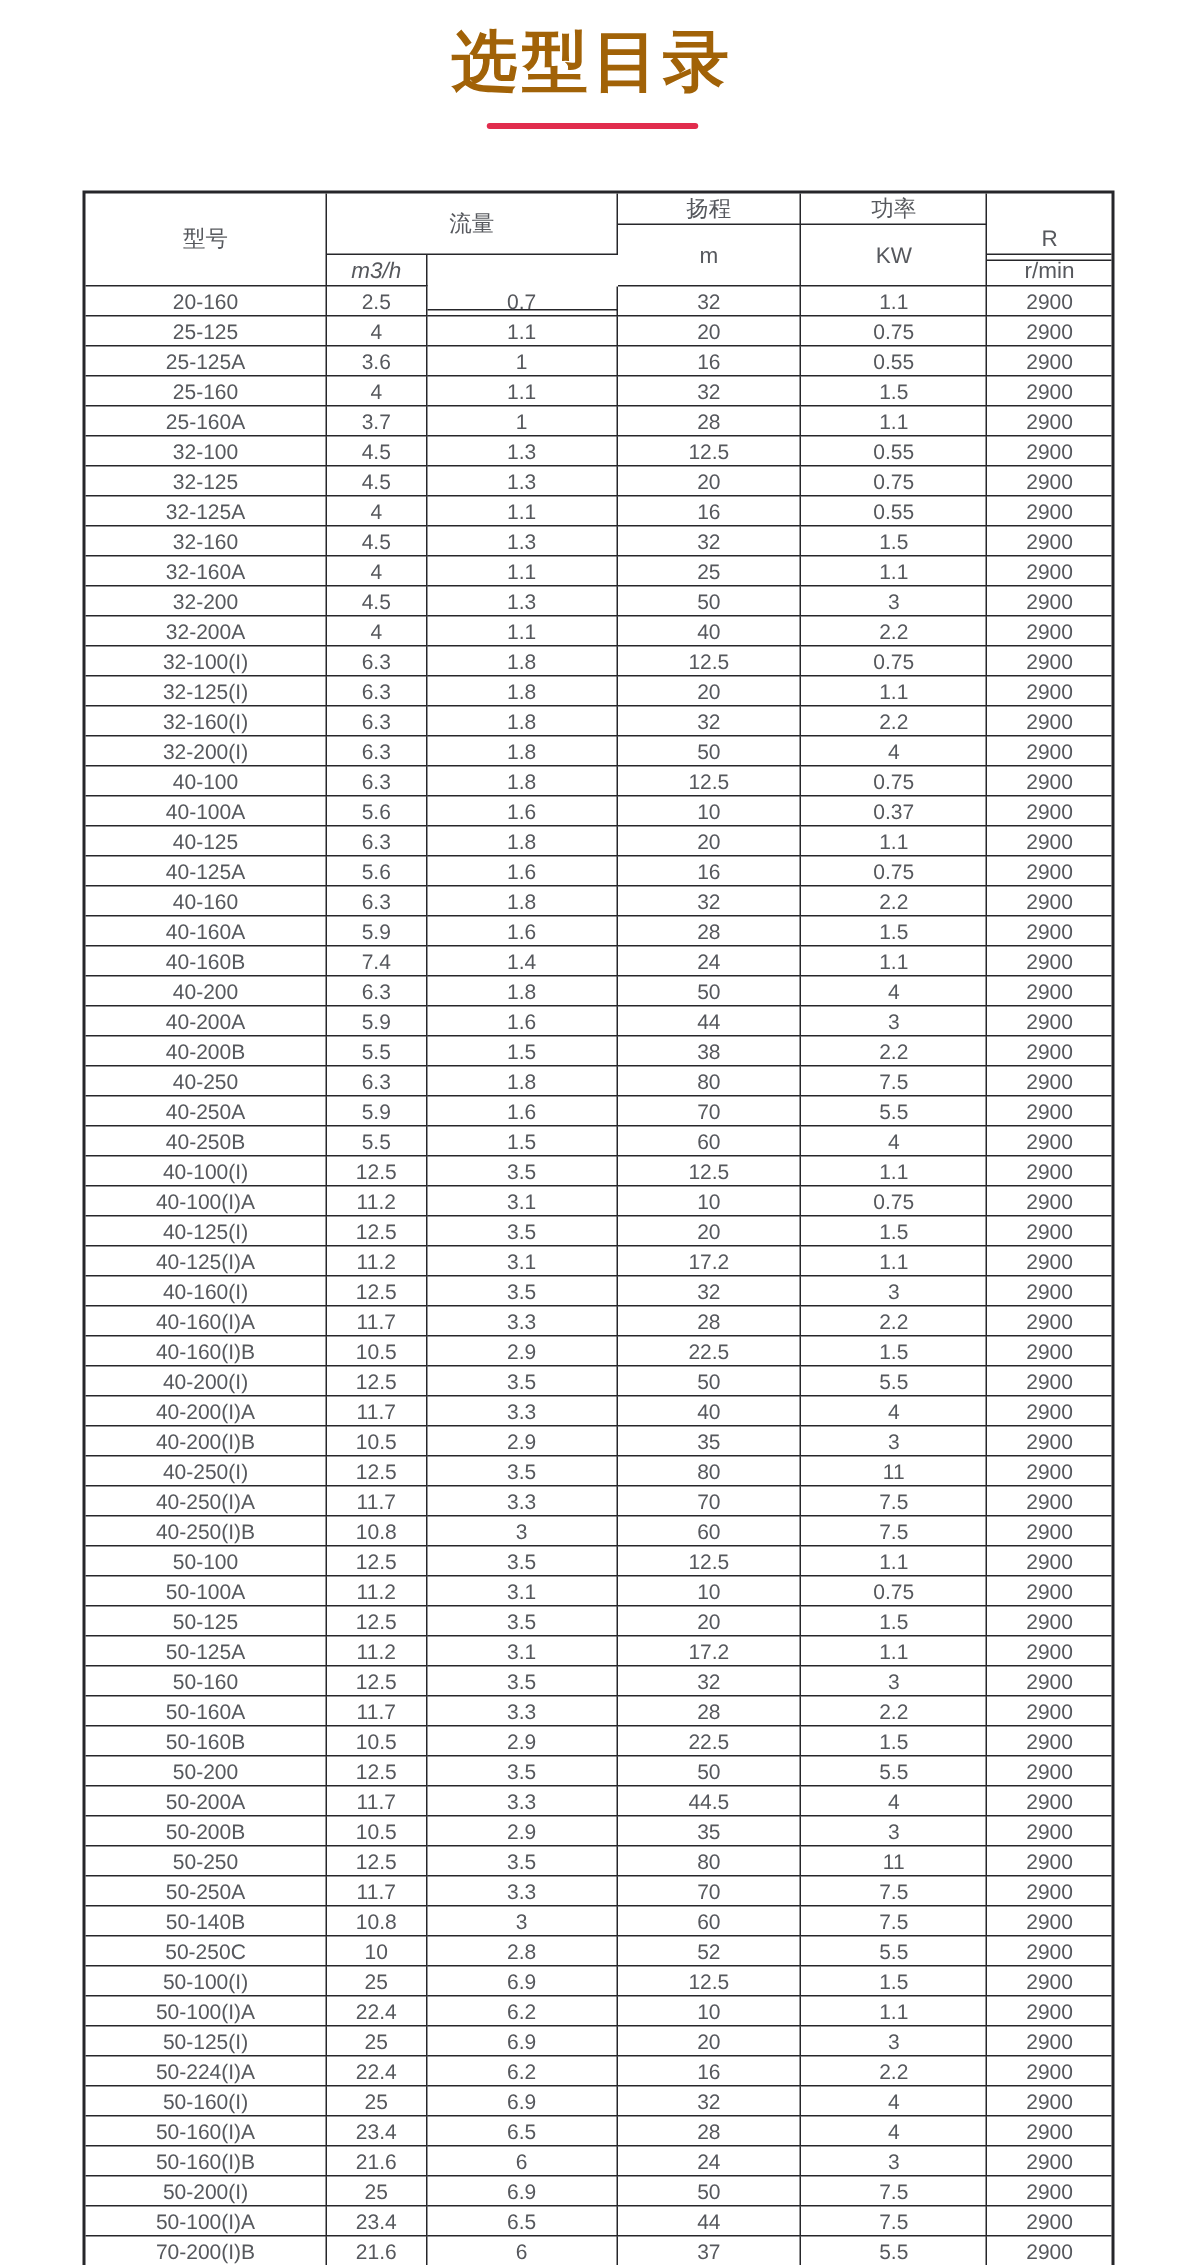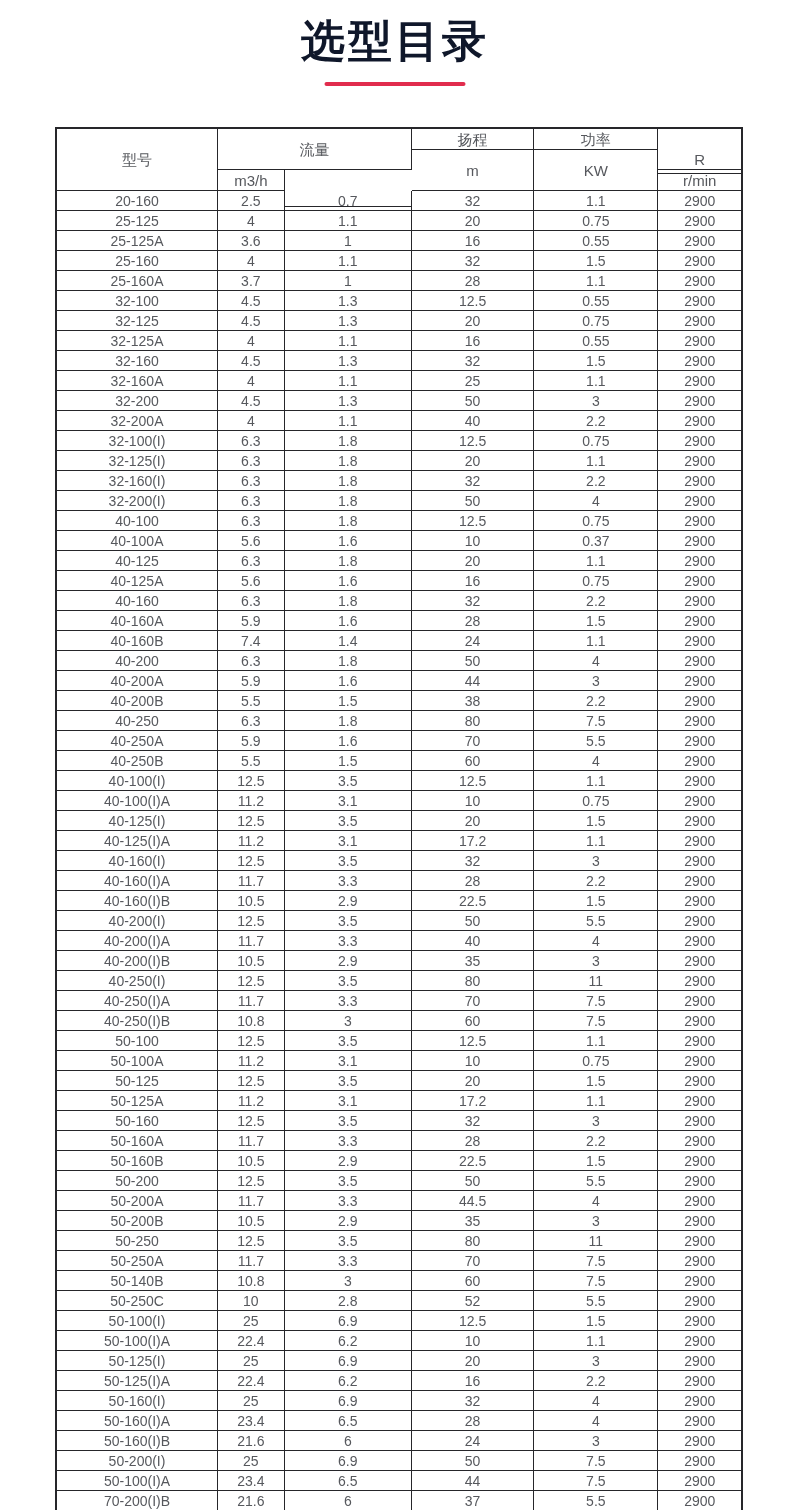--- a/index.html
+++ b/index.html
@@ -22,7 +22,7 @@
     font-size: 44px;
     font-weight: 700;
     letter-spacing: 3px;
-    color: #0f172a;
+    color: #a16207;
   }
   .title-underline {
     position: absolute;

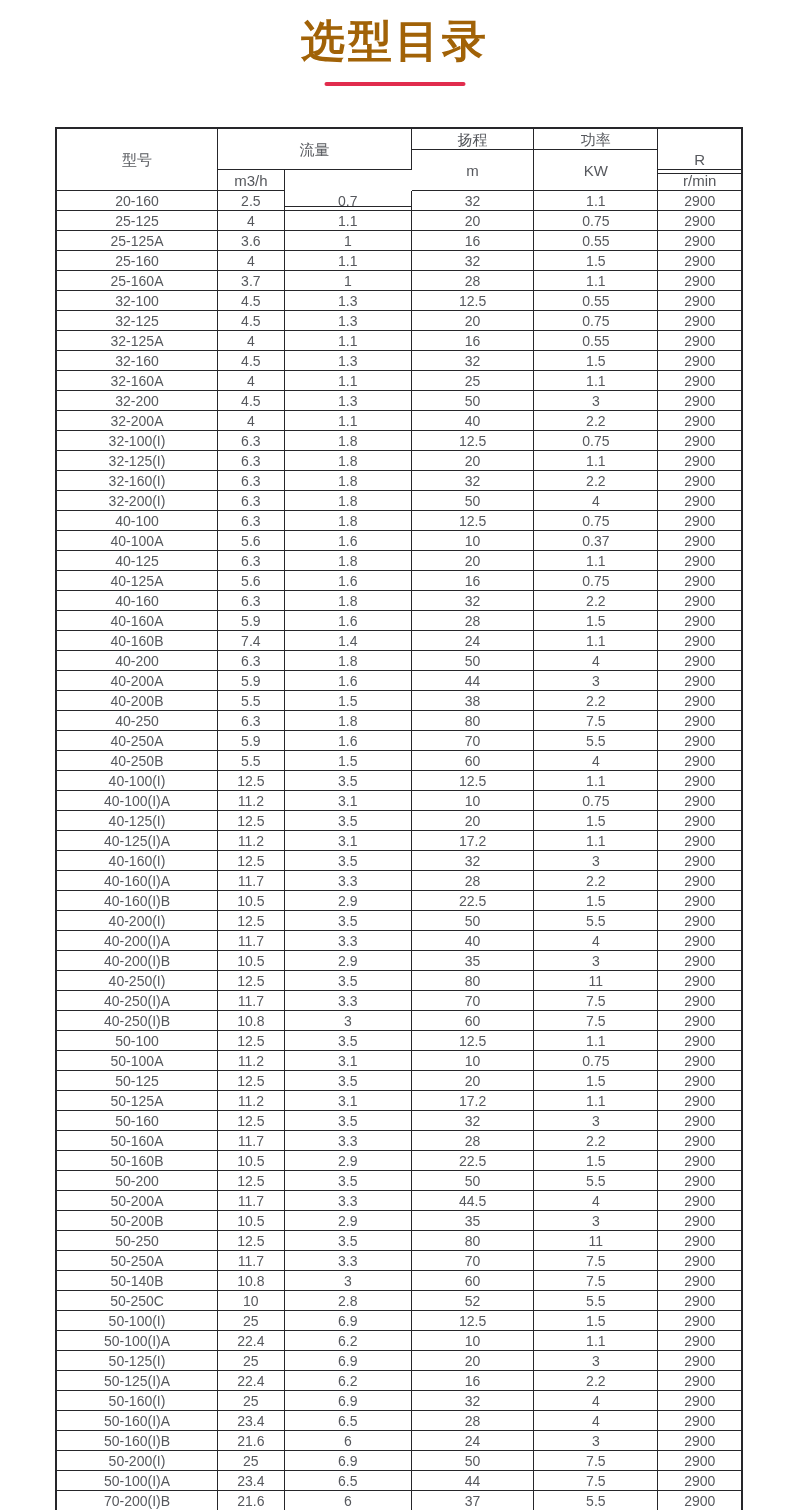--- a/index.html
+++ b/index.html
@@ -73,7 +73,7 @@
   
   .h-model      { grid-area: 1 / 1 / 4 / 2; }
   .h-flow       { grid-area: 1 / 2 / 3 / 4; }
-  .h-flow-m3h   { grid-area: 3 / 2 / 4 / 3; }
+  .h-flow-m3h   { grid-area: 3 / 2 / 4 / 3; font-style: italic; }
   .h-flow-ls    { grid-area: 3 / 3 / 4 / 4; margin-top: 36px; }
   .h-head       { grid-area: 1 / 4 / 2 / 5; }
   .h-head-unit  { grid-area: 2 / 4 / 4 / 5; }

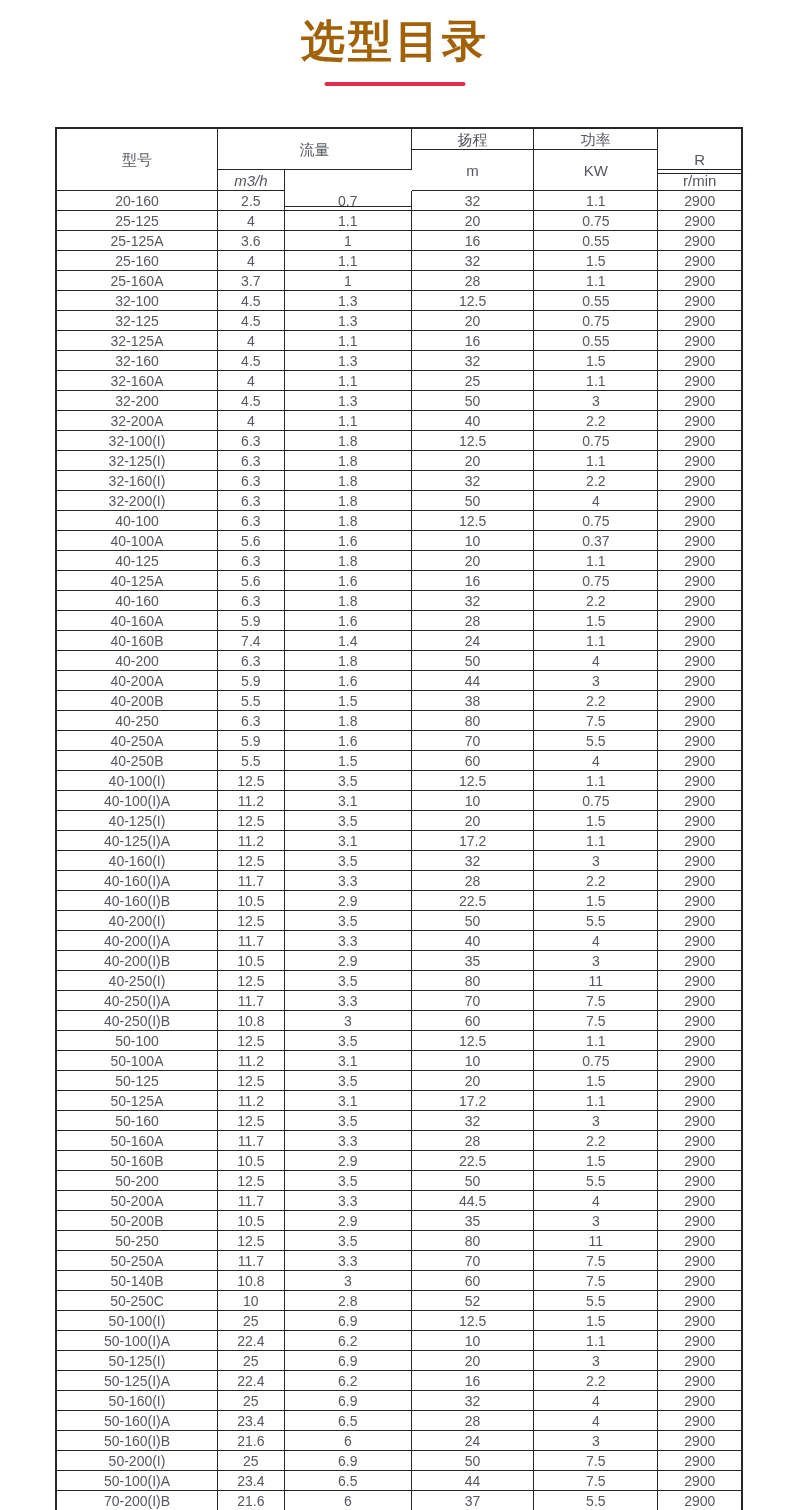--- a/index.html
+++ b/index.html
@@ -466,7 +466,7 @@
         <div class="cell">20</div>
         <div class="cell">3</div>
         <div class="cell">2900</div>
-        <div class="cell">50-125(I)A</div>
+        <div class="cell">50-224(I)A</div>
         <div class="cell">22.4</div>
         <div class="cell">6.2</div>
         <div class="cell">16</div>

